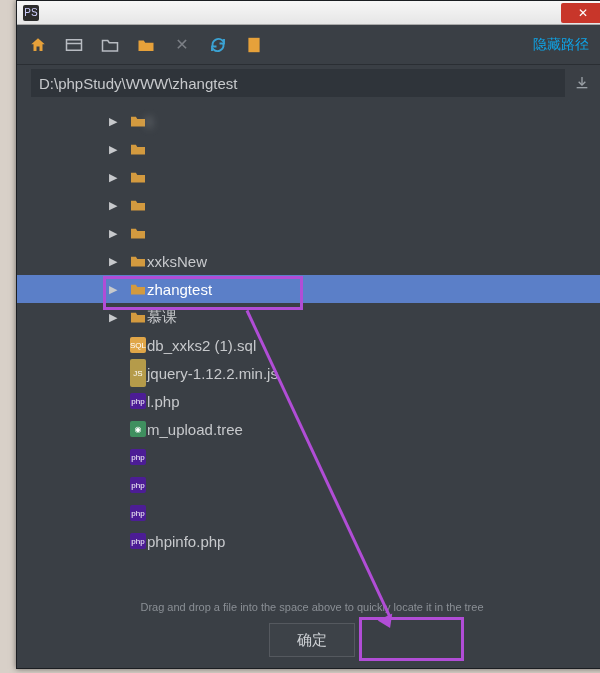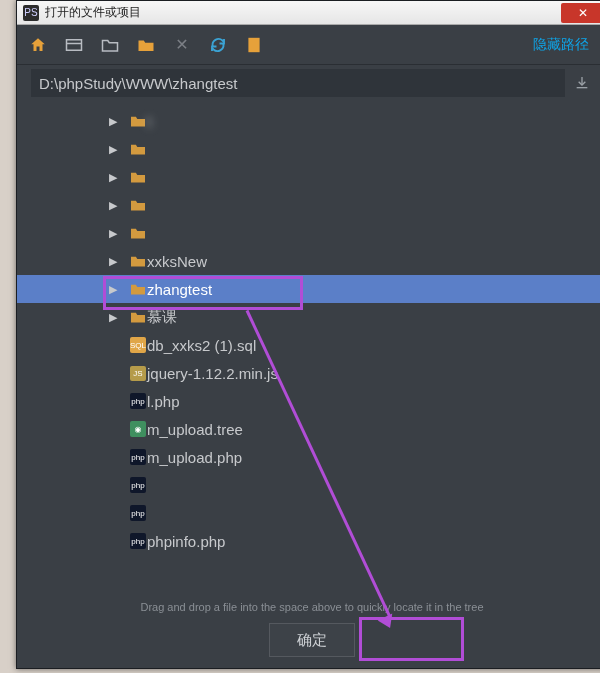--- a/index.html
+++ b/index.html
@@ -46,7 +46,6 @@
 <div class="window">
   <div class="titlebar">
     <div class="ps-icon">PS</div>
-    <div>打开的文件或项目</div>
     <div class="spacer"></div>
     <div class="close-btn">✕</div>
   </div>

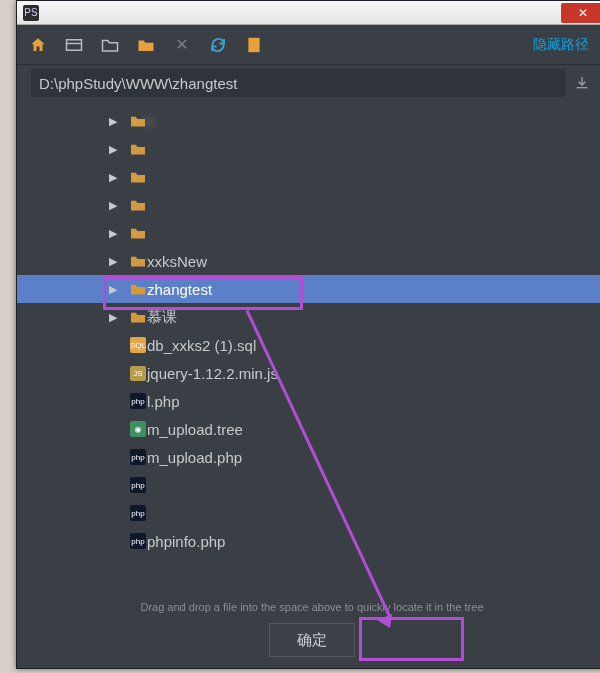--- a/index.html
+++ b/index.html
@@ -30,7 +30,7 @@
   .folder-icon svg { width:18px; height:14px; }
   .file-php { background:#0f172a; color:#fff; font-size:8px; width:16px; height:16px; border-radius:2px; display:flex;align-items:center;justify-content:center; }
   .file-sql { background:#e0a648; color:#fff; font-size:8px; width:16px; height:16px; border-radius:2px; display:flex;align-items:center;justify-content:center; }
-  .file-js  { background:#b59b4a; color:#fff; font-size:8px; width:16px; height:15px; border-radius:2px; display:flex;align-items:center;justify-content:center; }
+  .file-js  { background:#b59b4a; color:#fff; font-size:8px; width:16px; height:28px; border-radius:2px; display:flex;align-items:center;justify-content:center; }
   .file-html{ background:#3f8f5f; color:#fff; font-size:8px; width:16px; height:16px; border-radius:2px; display:flex;align-items:center;justify-content:center; }
   .hint { text-align:center; font-size:11px; color:#8a8f95; padding:4px 0 10px; }
   .footer { display:flex; justify-content:center; padding-bottom:12px; }

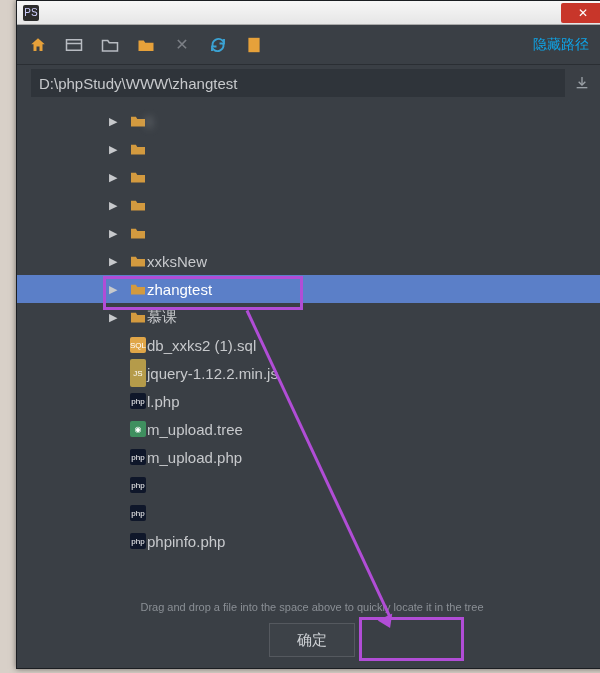--- a/index.html
+++ b/index.html
@@ -28,7 +28,7 @@
   .row.selected .arrow { margin-left:78px; }
   .row .blur { filter: blur(4px); }
   .folder-icon svg { width:18px; height:14px; }
-  .file-php { background:#0f172a; color:#fff; font-size:8px; width:16px; height:16px; border-radius:2px; display:flex;align-items:center;justify-content:center; }
+  .file-php { background:#4c1d95; color:#fff; font-size:8px; width:16px; height:16px; border-radius:2px; display:flex;align-items:center;justify-content:center; }
   .file-sql { background:#e0a648; color:#fff; font-size:8px; width:16px; height:16px; border-radius:2px; display:flex;align-items:center;justify-content:center; }
   .file-js  { background:#b59b4a; color:#fff; font-size:8px; width:16px; height:28px; border-radius:2px; display:flex;align-items:center;justify-content:center; }
   .file-html{ background:#3f8f5f; color:#fff; font-size:8px; width:16px; height:16px; border-radius:2px; display:flex;align-items:center;justify-content:center; }

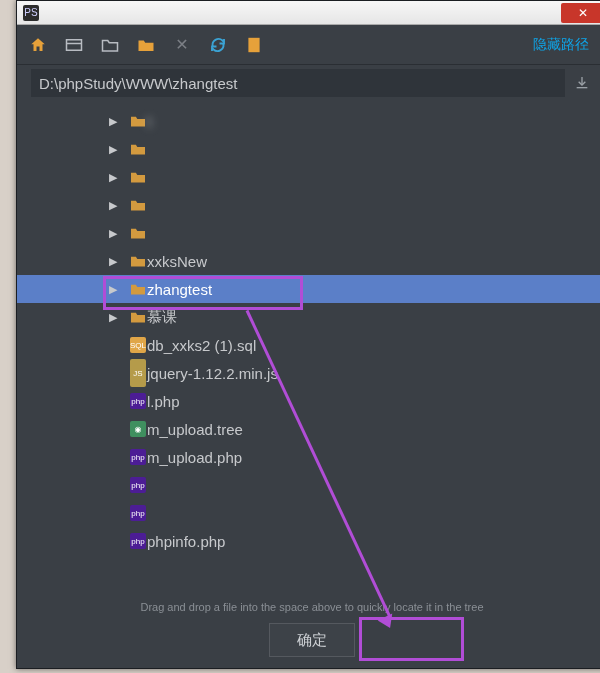--- a/index.html
+++ b/index.html
@@ -207,7 +207,6 @@
         <span class="icon">
           <div class="file-php">php</div>
         </span>
-        <span>m_upload.php</span>
       </div>
       <div class="row noexpand">
         <span class="arrow"></span>

